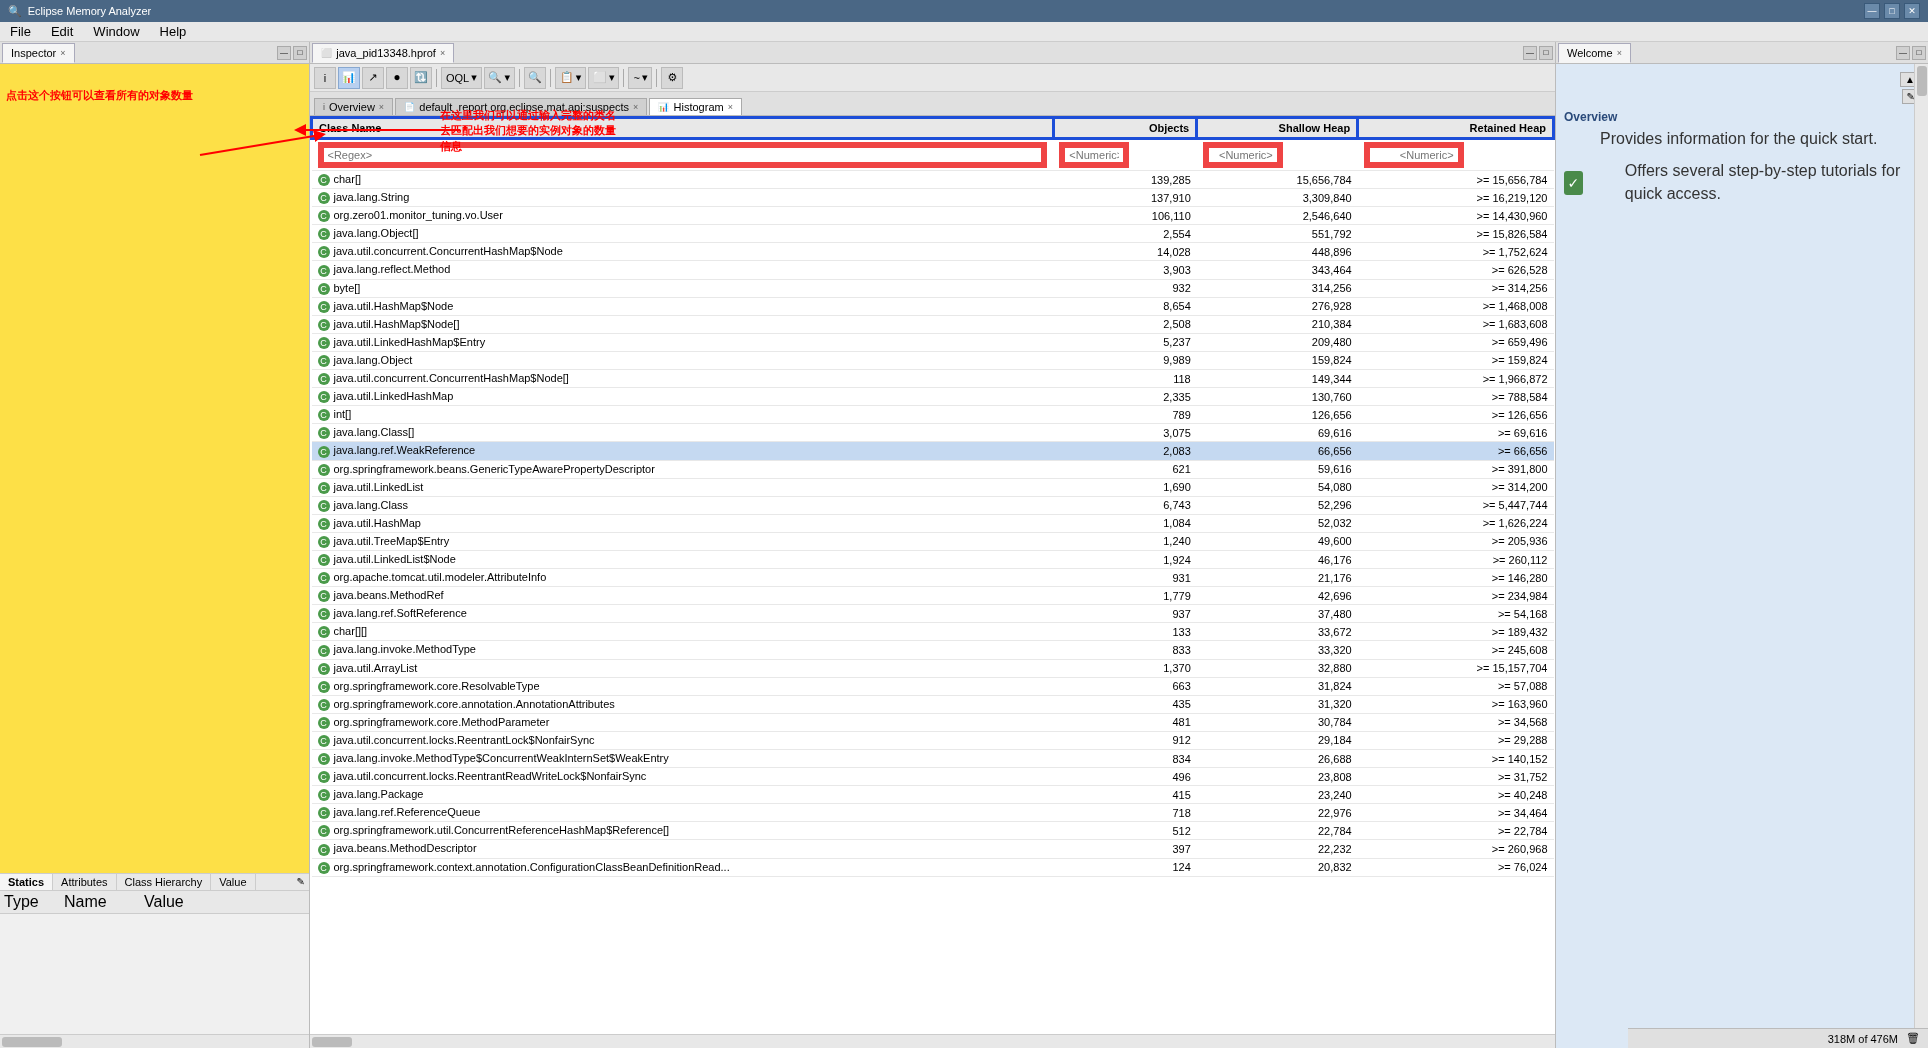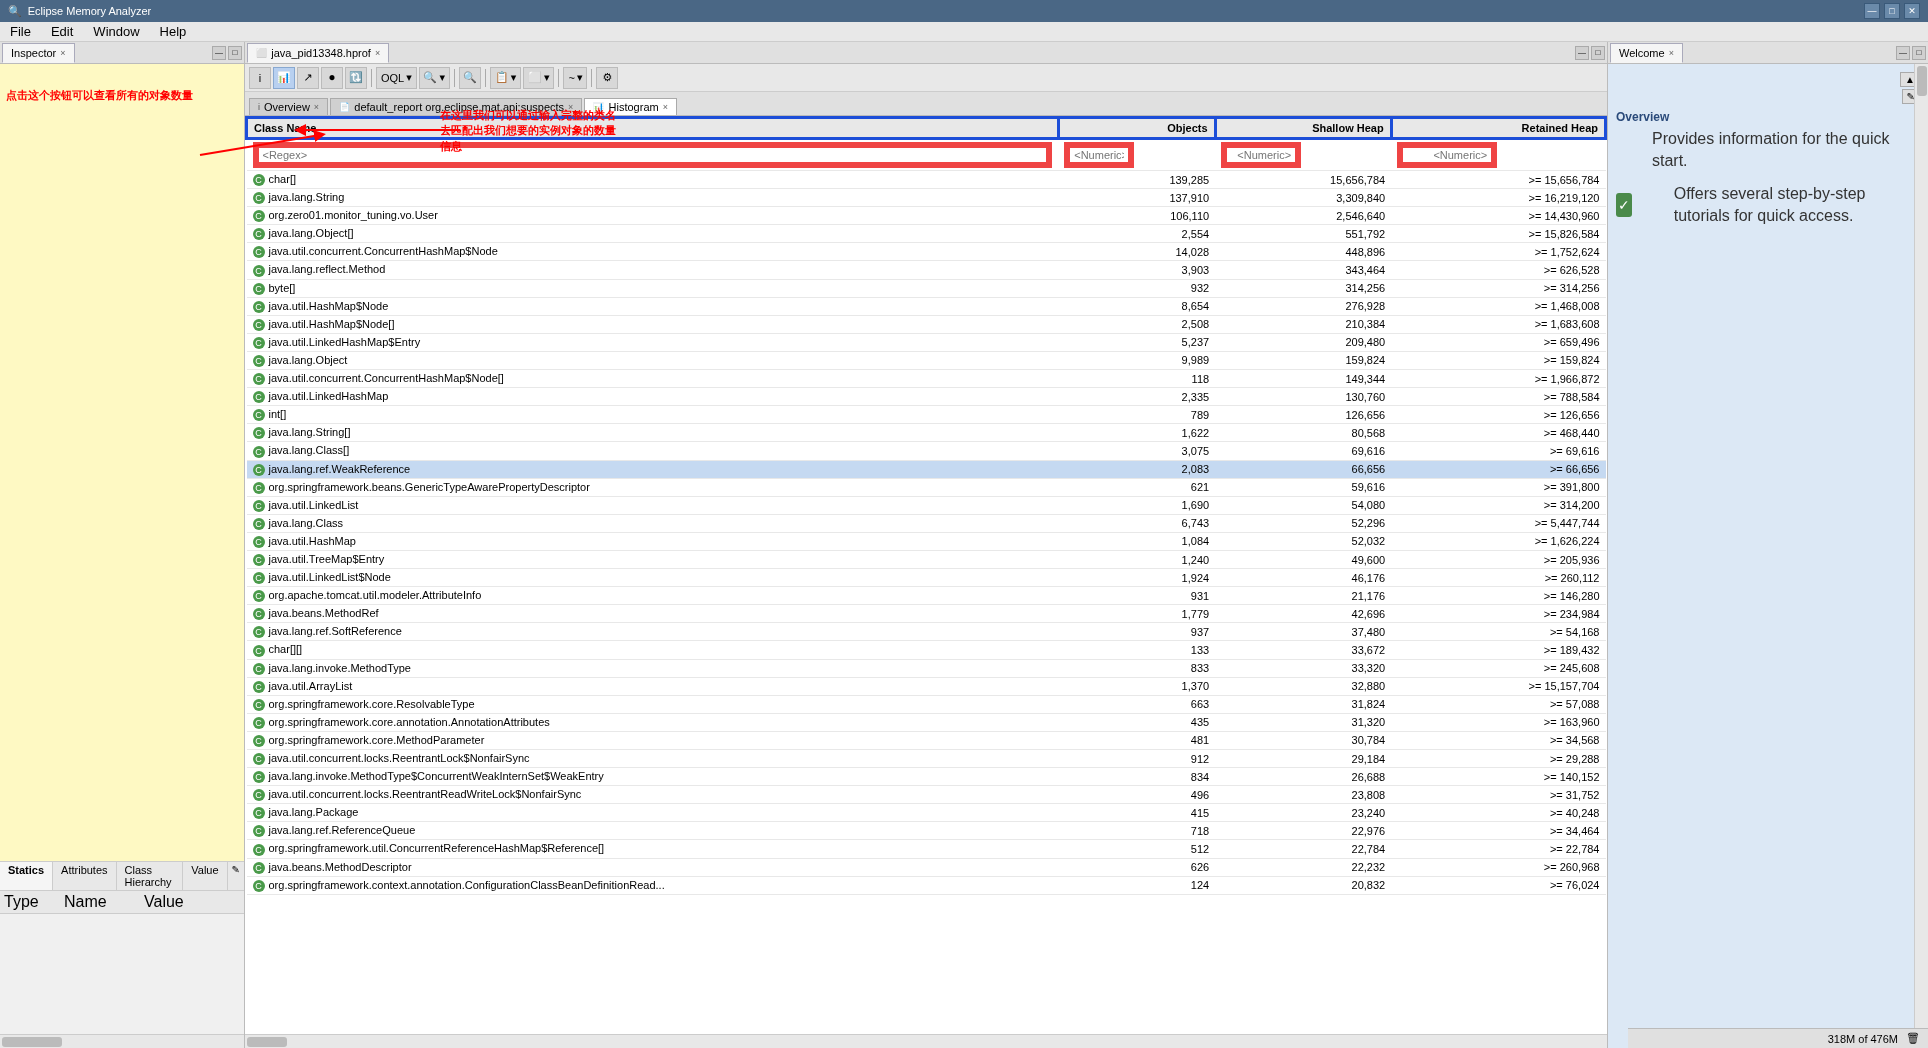--- a/index.html
+++ b/index.html
@@ -40,8 +40,8 @@
     
     
     .left-panel {
-      width: 245px;
-      background: #fef9c3;
+      width: 310px;
+      background: #fde047;
       border-right: 1px solid #bbb;
       display: flex;
       flex-direction: column;

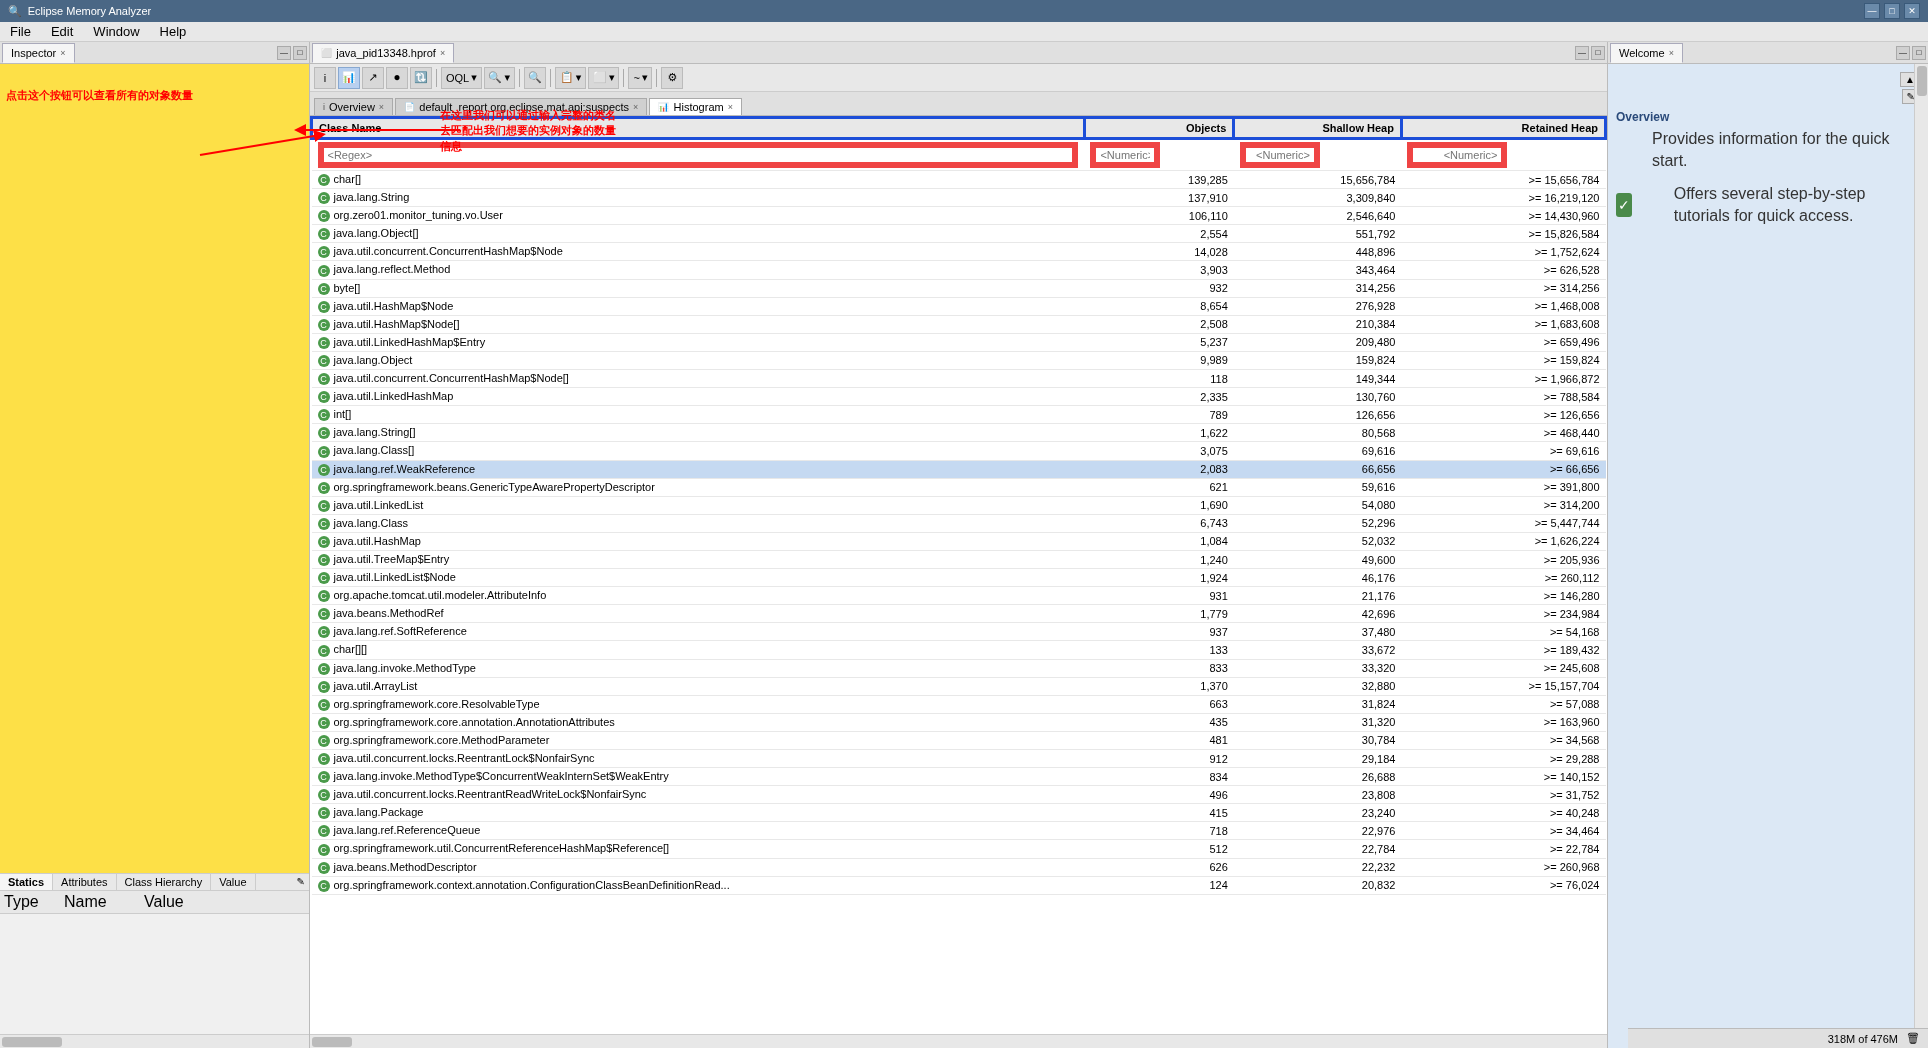--- a/index.html
+++ b/index.html
@@ -197,7 +197,7 @@
     
     
     .right-panel {
-      width: 320px;
+      width: 372px;
       background: #86efac;
       display: flex;
       flex-direction: column;

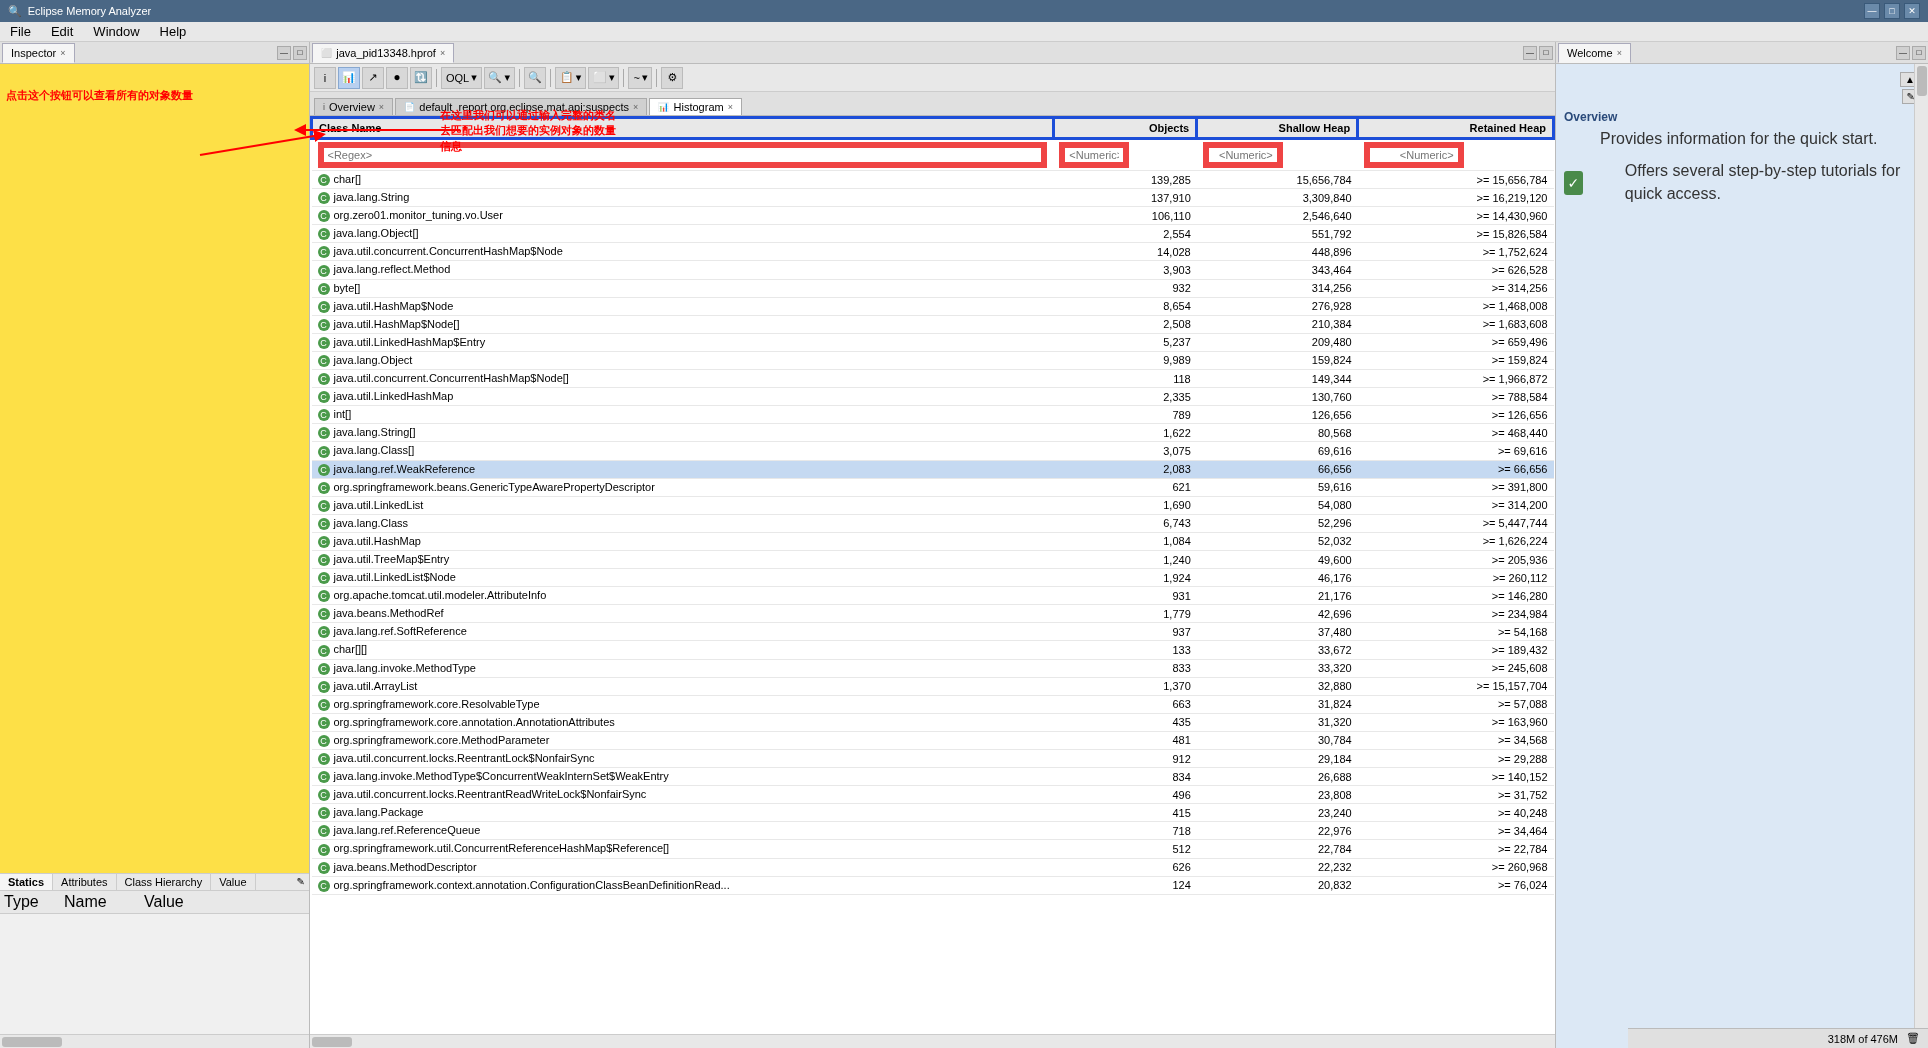--- a/index.html
+++ b/index.html
@@ -527,12 +527,6 @@
               <td class="num">&gt;= 126,656</td>
             </tr>
             <tr>
-              <td><span class="class-icon">C</span>java.lang.String[]</td>
-              <td class="num">1,622</td>
-              <td class="num">80,568</td>
-              <td class="num">&gt;= 468,440</td>
-            </tr>
-            <tr>
               <td><span class="class-icon">C</span>java.lang.Class[]</td>
               <td class="num">3,075</td>
               <td class="num">69,616</td>

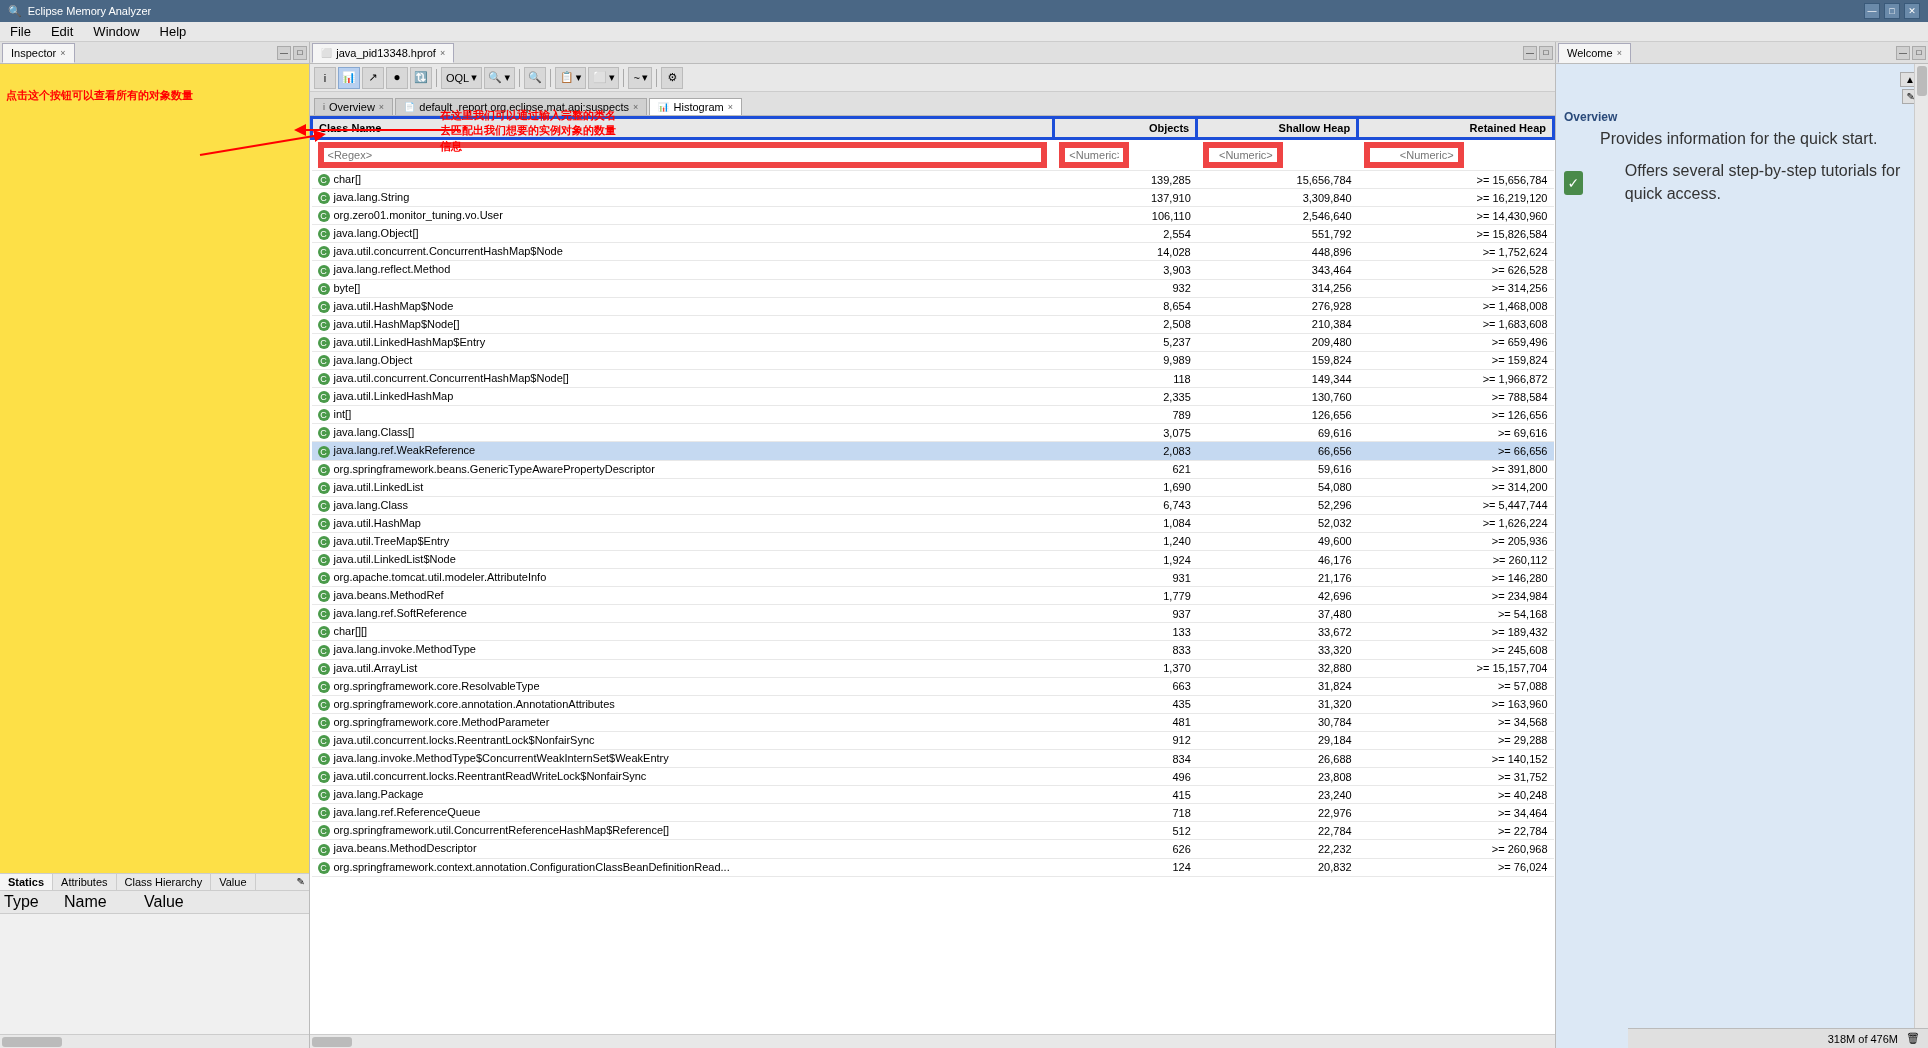--- a/index.html
+++ b/index.html
@@ -666,7 +666,7 @@
             </tr>
             <tr>
               <td><span class="class-icon">C</span>java.beans.MethodDescriptor</td>
-              <td class="num">626</td>
+              <td class="num">397</td>
               <td class="num">22,232</td>
               <td class="num">&gt;= 260,968</td>
             </tr>

